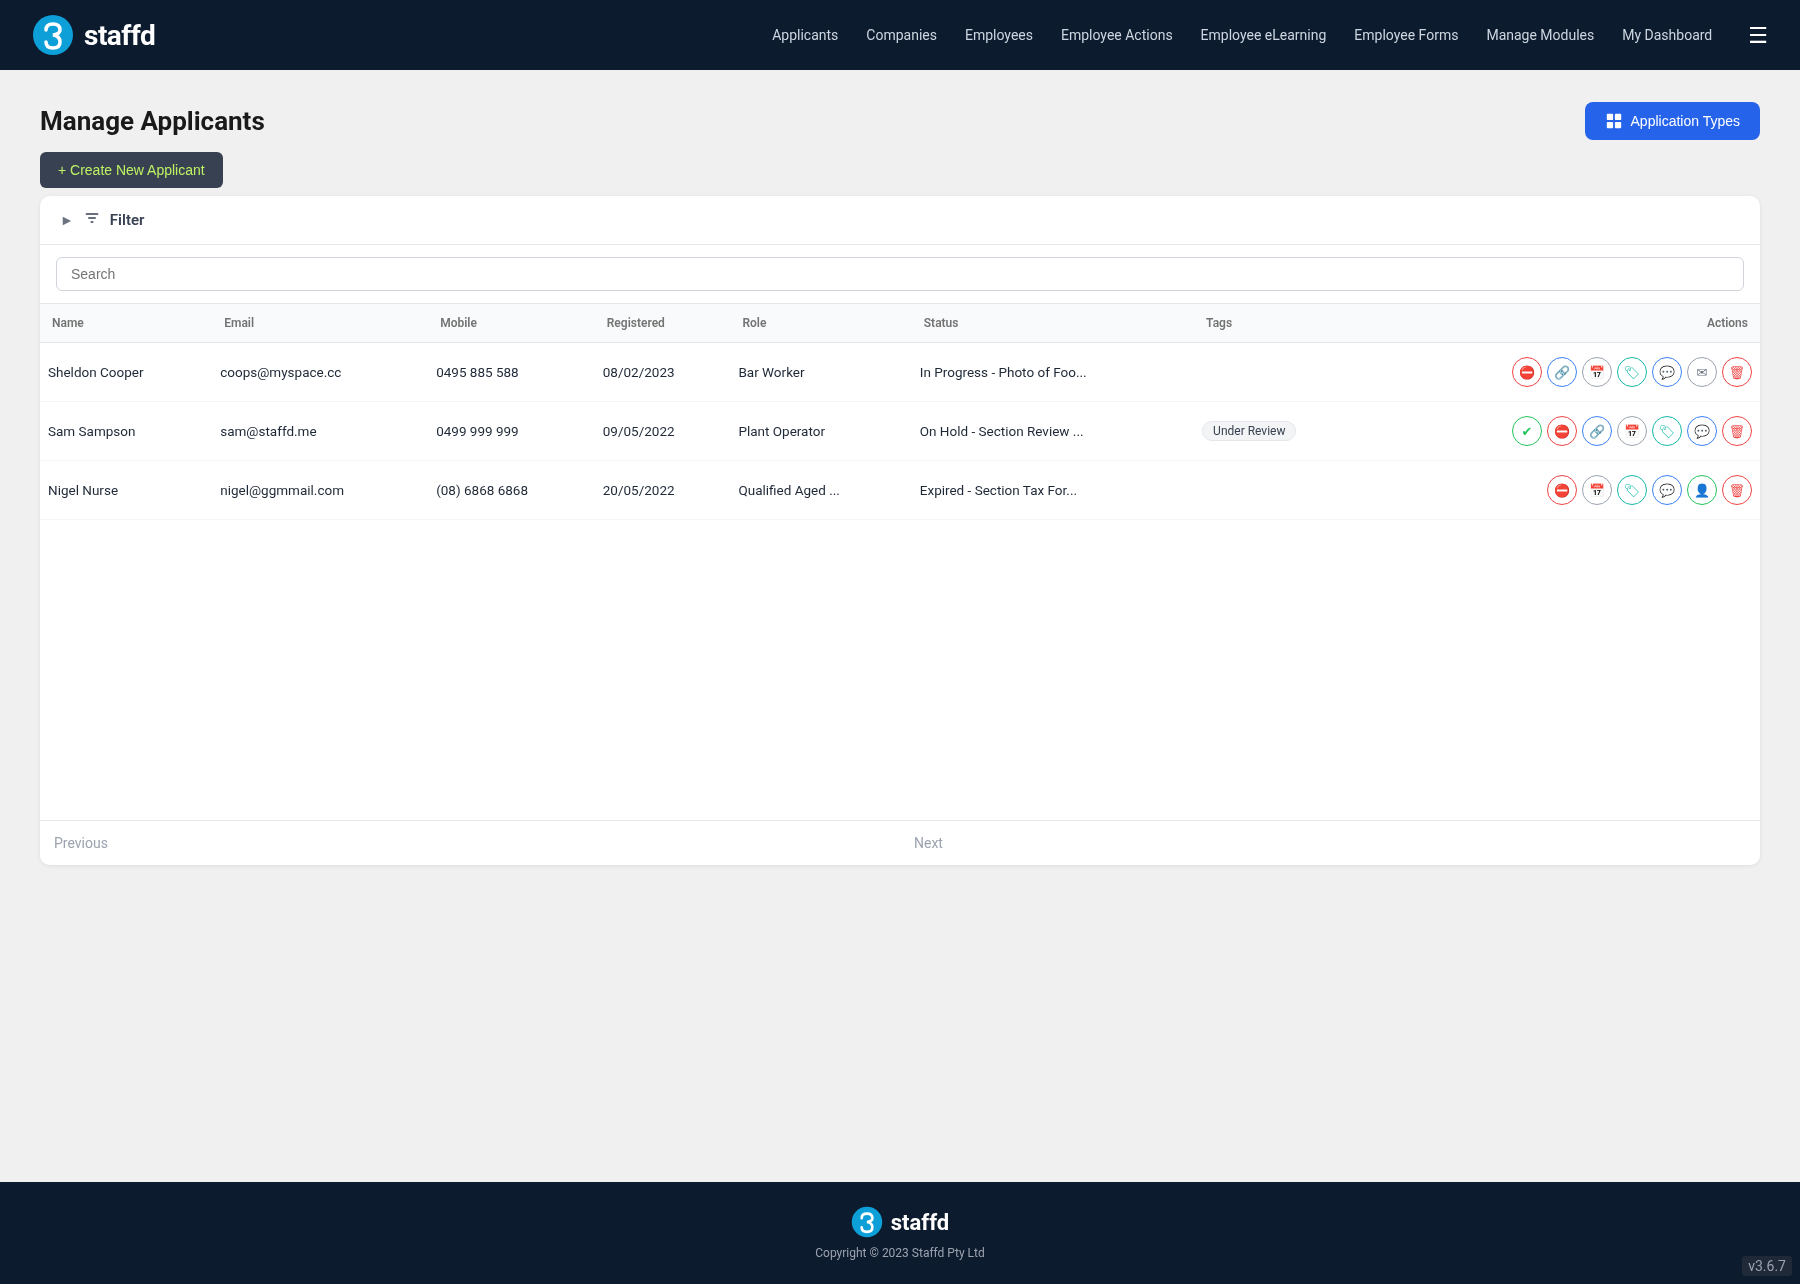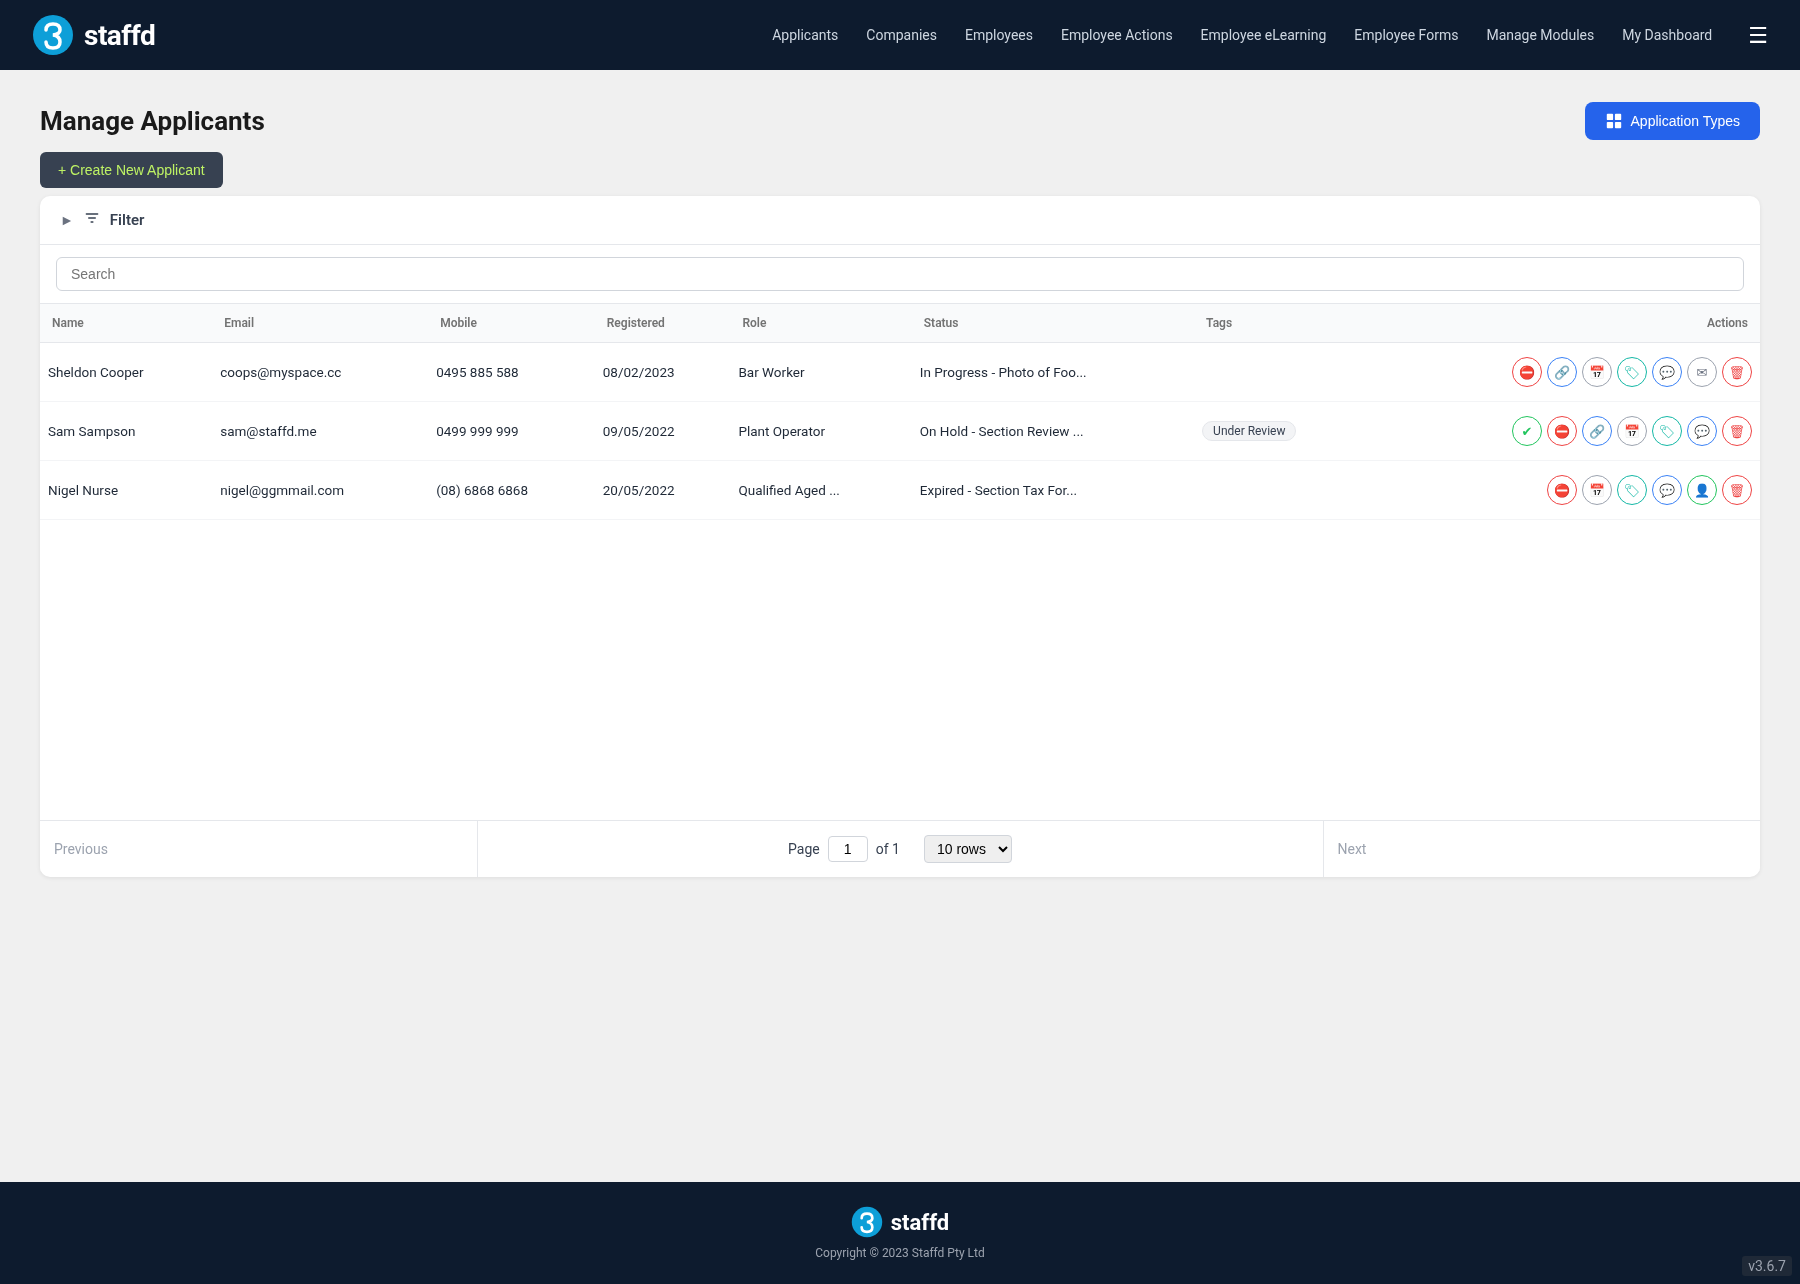--- a/index.html
+++ b/index.html
@@ -429,16 +429,6 @@
       <div class="pagination-prev">
         <span>Previous</span>
       </div>
-      <div class="pagination-center">
-        <span>Page</span>
-        <input type="text" class="page-num-input" value="1" style="">
-        <span>of 1</span>
-        <select class="rows-select">
-          <option>10 rows</option>
-          <option>25 rows</option>
-          <option>50 rows</option>
-        </select>
-      </div>
       <div class="pagination-next">
         <span>Next</span>
       </div>

